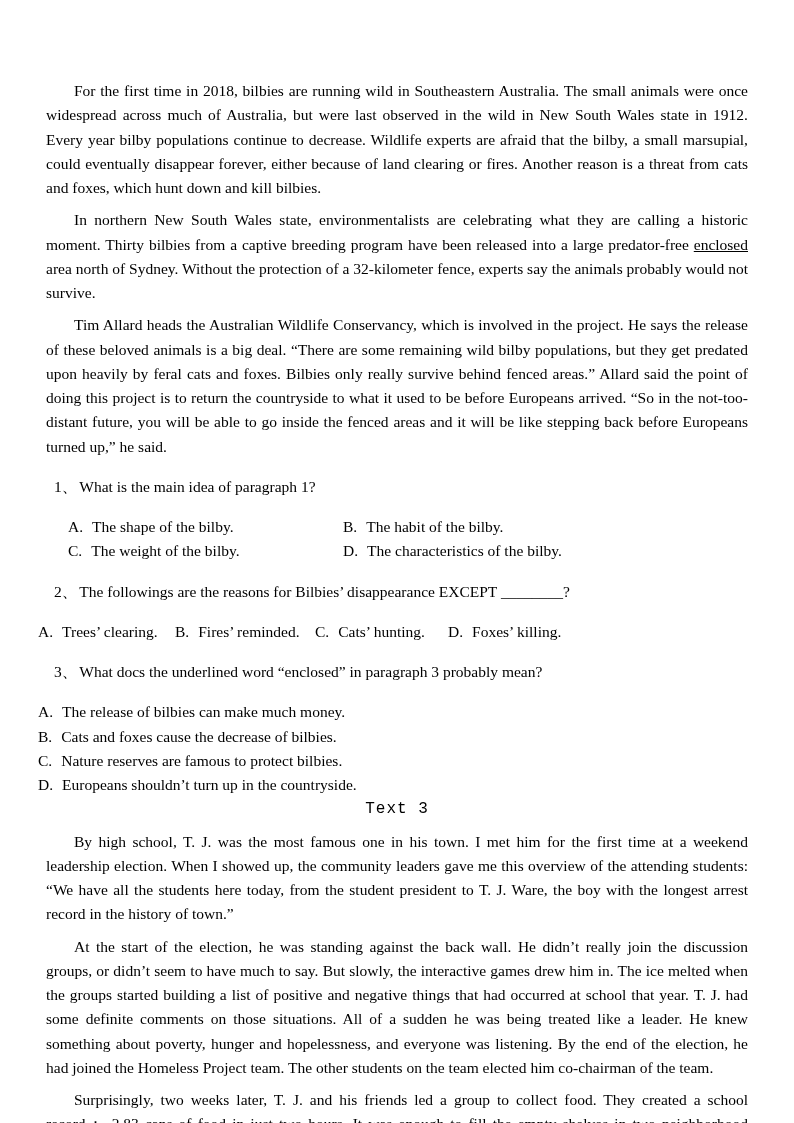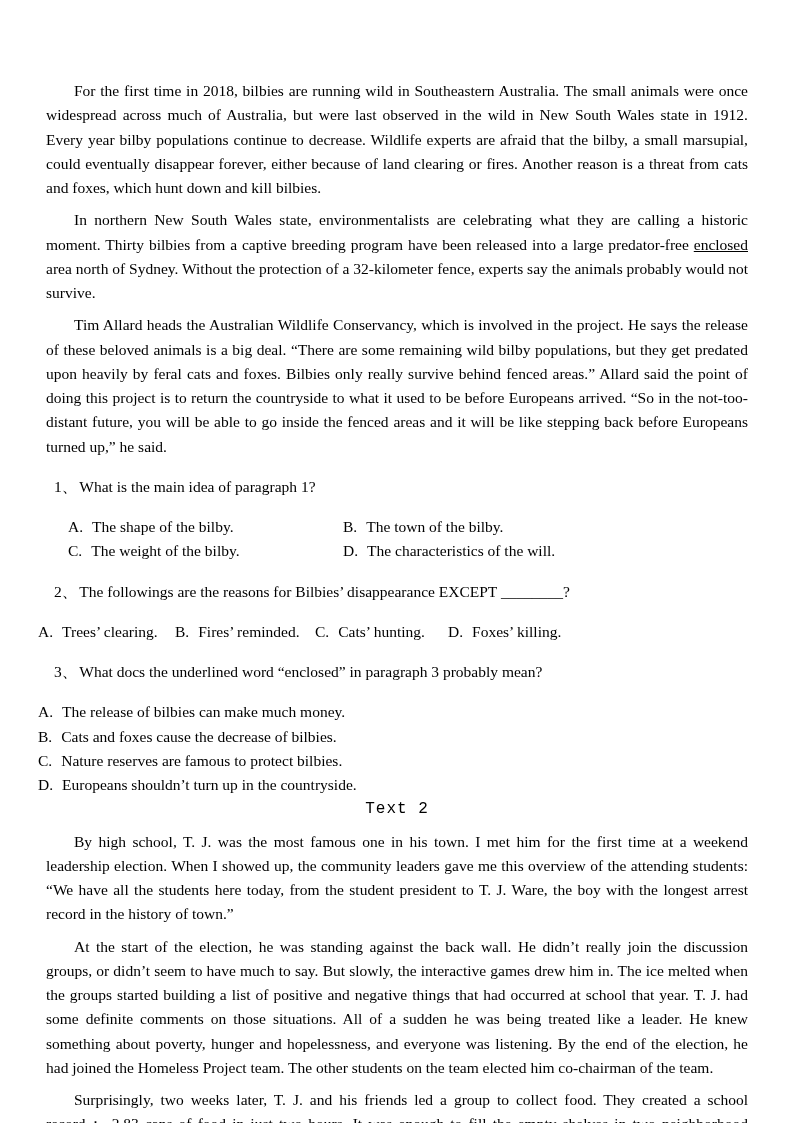--- a/index.html
+++ b/index.html
@@ -60,7 +60,7 @@
       <p class="q-stem"><span class="q-num">1、</span><span>What is the main idea of paragraph 1?</span></p>
       <div class="opt-row col-2">
         <span class="opt"><span class="opt-label">A.</span><span>The shape of the bilby.</span></span>
-        <span class="opt"><span class="opt-label">B.</span><span>The town of the bilby.</span></span>
+        <span class="opt"><span class="opt-label">B.</span><span>The habit of the bilby.</span></span>
       </div>
       <div class="opt-row col-2">
         <span class="opt"><span class="opt-label">C.</span><span>The weight of the bilby.</span></span>

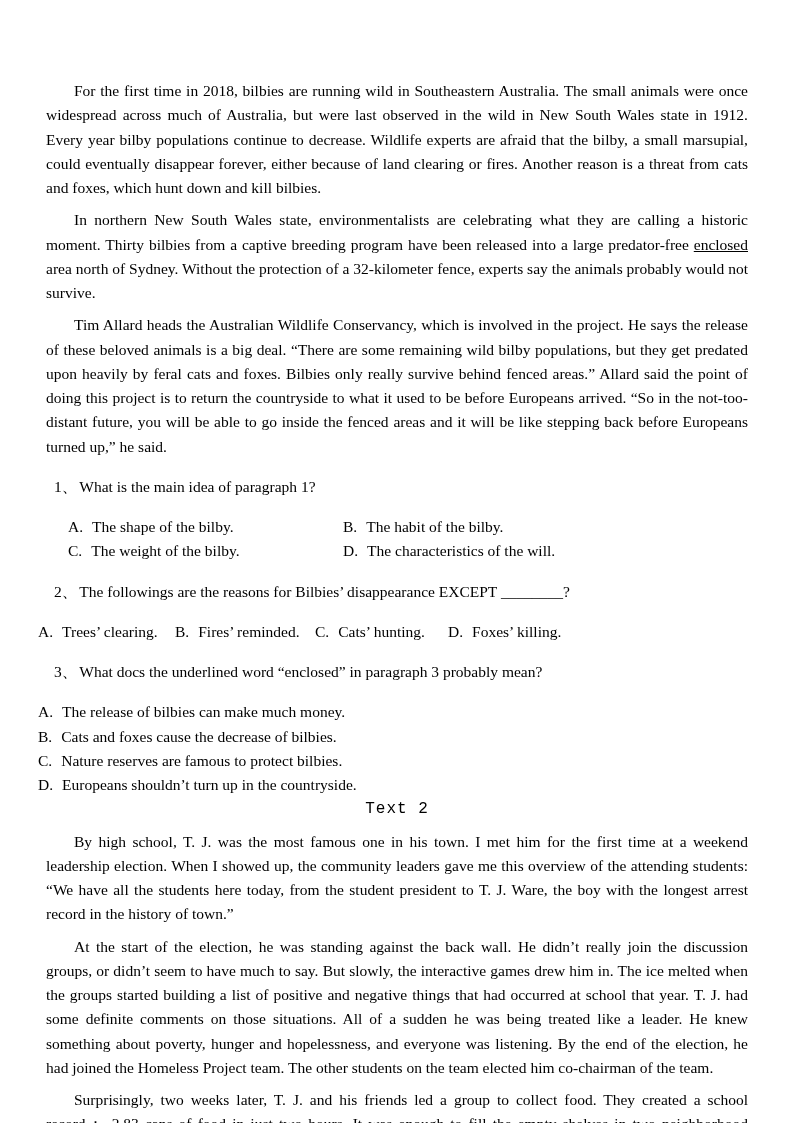--- a/index.html
+++ b/index.html
@@ -64,7 +64,7 @@
       </div>
       <div class="opt-row col-2">
         <span class="opt"><span class="opt-label">C.</span><span>The weight of the bilby.</span></span>
-        <span class="opt"><span class="opt-label">D.</span><span>The characteristics of the will.</span></span>
+        <span class="opt"><span class="opt-label">D.</span><span>The characteristics of the bilby.</span></span>
       </div>
     </div>
 

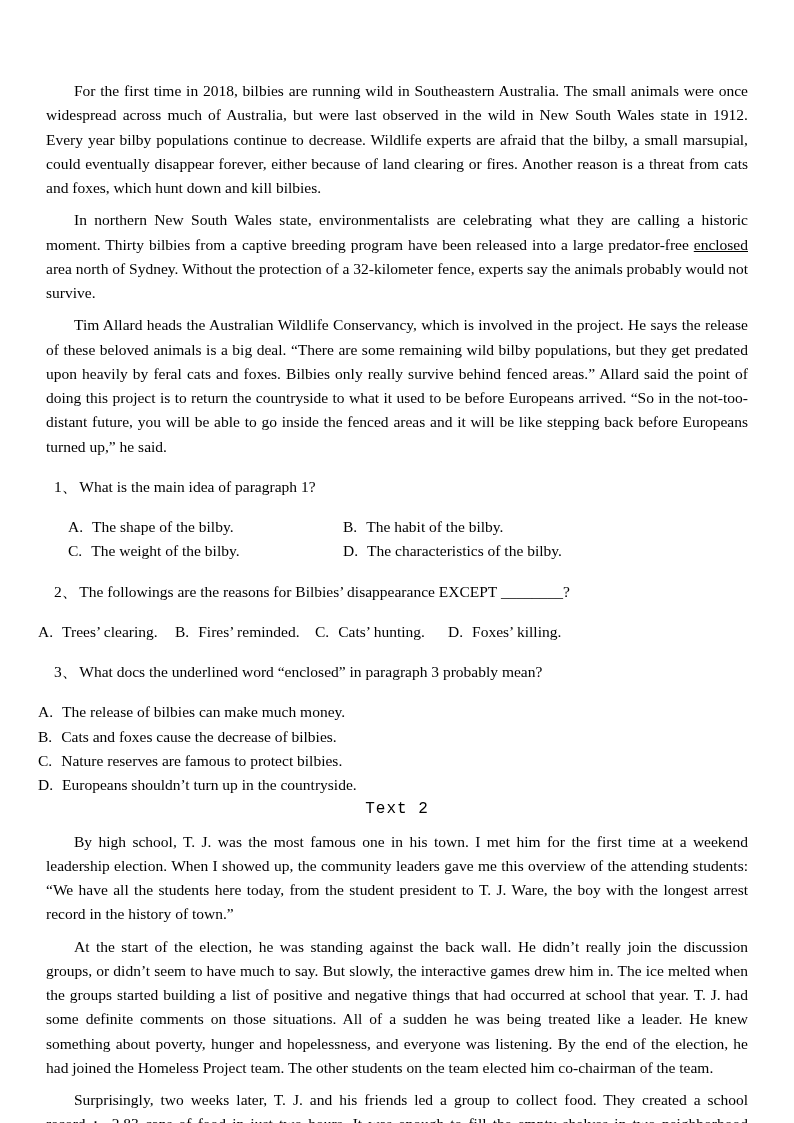--- a/index.html
+++ b/index.html
@@ -97,7 +97,7 @@
       </div>
     </div>
 
-    <div class="text3-heading">Text 2</div>
+    <div class="text3-heading">Text 3</div>
     <p class="para">By high school, T. J. was the most famous one in his town. I met him for the first time at a weekend leadership election. When I showed up, the community leaders gave me this overview of the attending students: “We have all the students here today, from the student president to T. J. Ware, the boy with the longest arrest record in the history of town.”</p>
     <p class="para">At the start of the election, he was standing against the back wall. He didn’t really join the discussion groups, or didn’t seem to have much to say. But slowly, the interactive games drew him in. The ice melted when the groups started building a list of positive and negative things that had occurred at school that year. T. J. had some definite comments on those situations. All of a sudden he was being treated like a leader. He knew something about poverty, hunger and hopelessness, and everyone was listening. By the end of the election, he had joined the Homeless Project team. The other students on the team elected him co-chairman of the team.</p>
     <p class="para">Surprisingly, two weeks later, T. J. and his friends led a group to collect food. They created a school record： 2,83 cans of food in just two hours. It was enough to fill the empty shelves in two neighborhood centers, and the food took care of needy families in the area for 75 days. The local newspaper covered the event with a full-page article the next day. The event he led</p>

